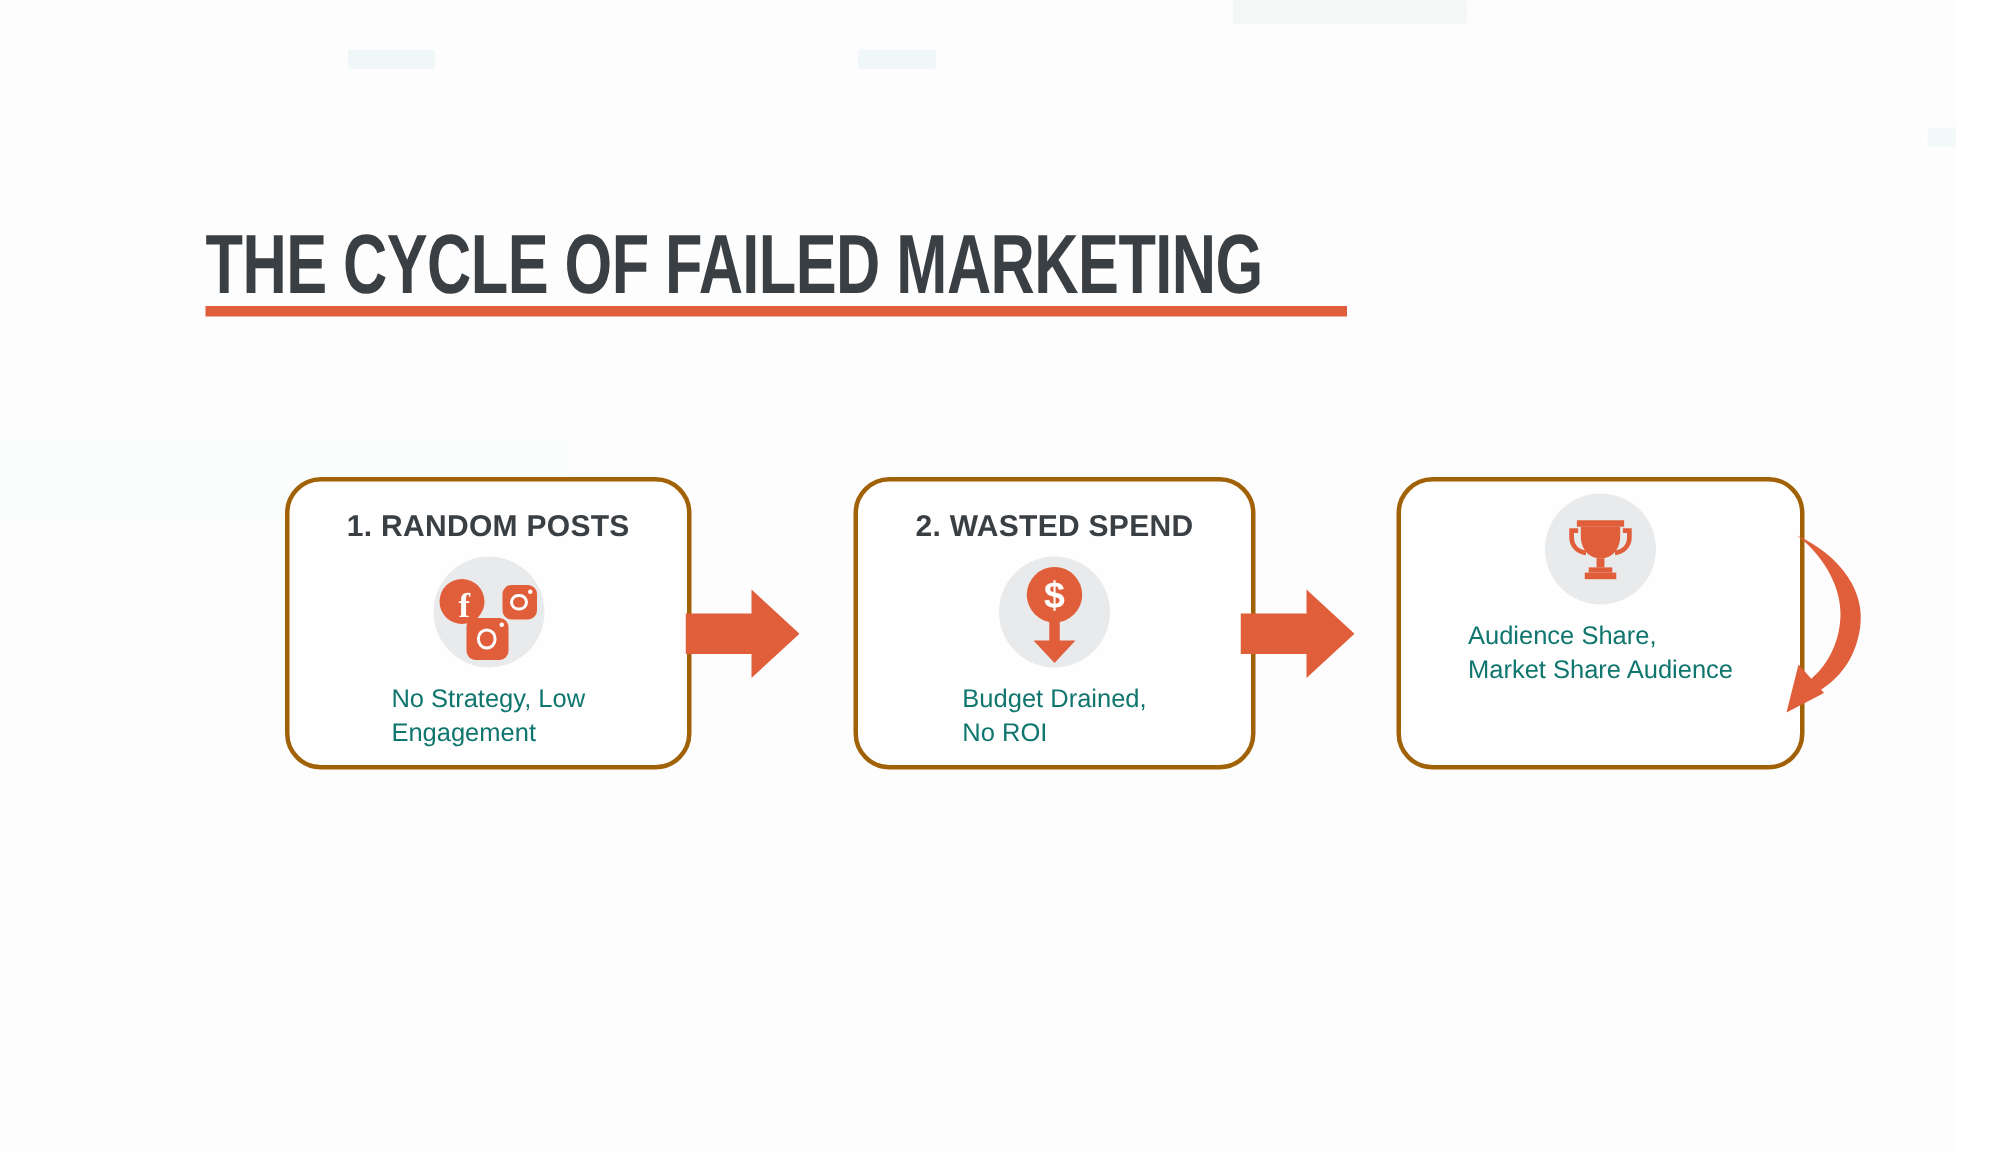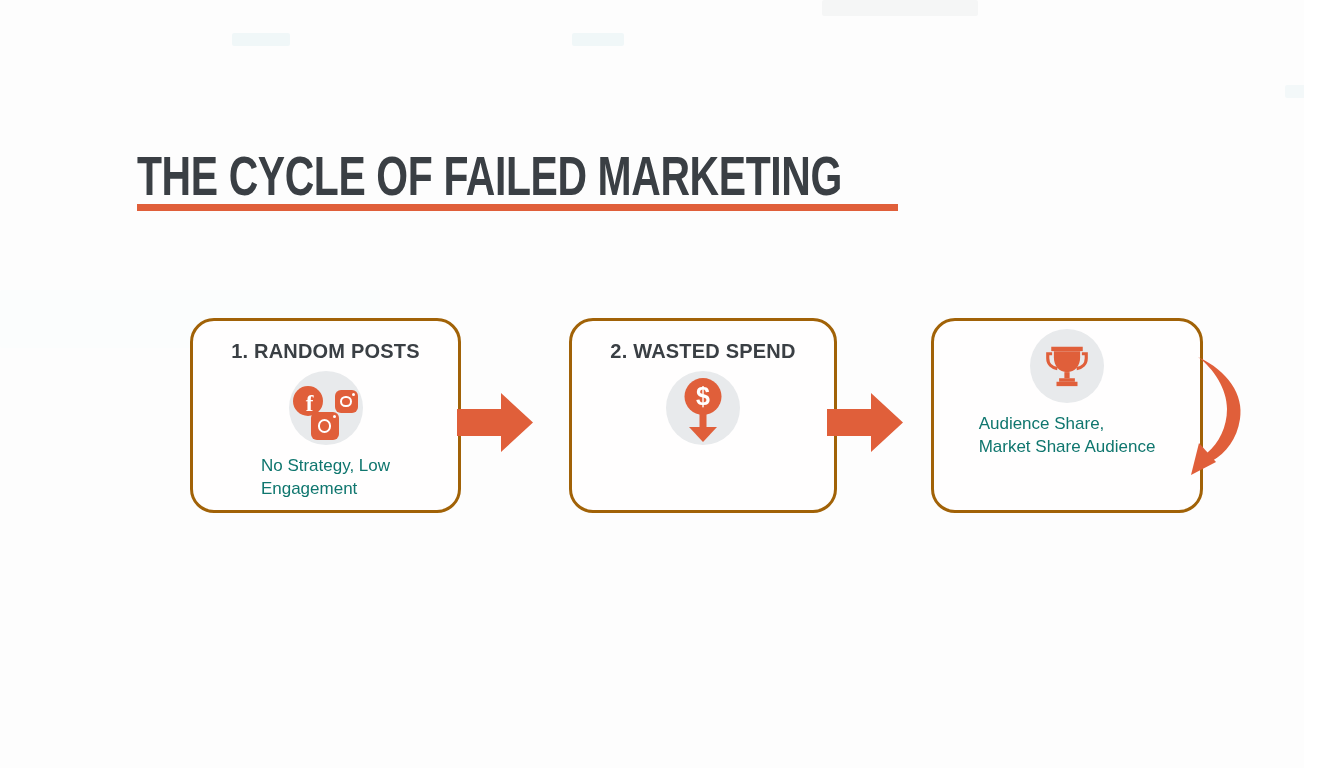--- a/index.html
+++ b/index.html
@@ -152,6 +152,10 @@
         <polygon class="orange" points="23,56 51,56 37,71"></polygon>
       </svg>
     </div>
+    <div class="step-caption">
+      <span>Budget Drained,</span><br>
+      <span>No ROI</span>
+    </div>
   </div>
 
   <svg class="flow-arrow arrow-2" viewBox="0 0 76 59">

